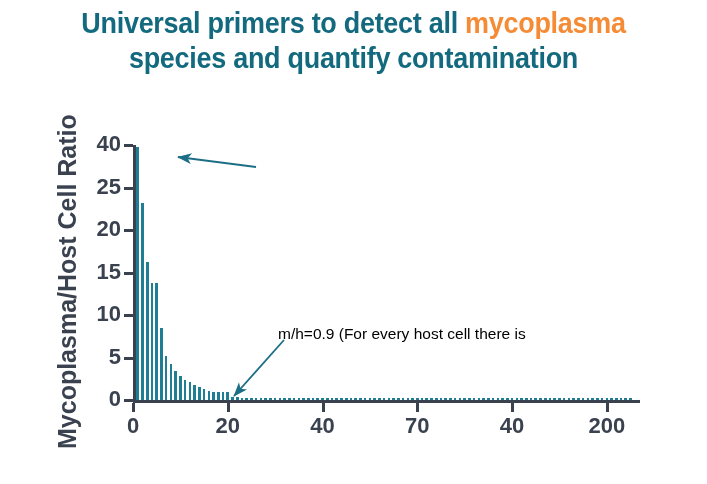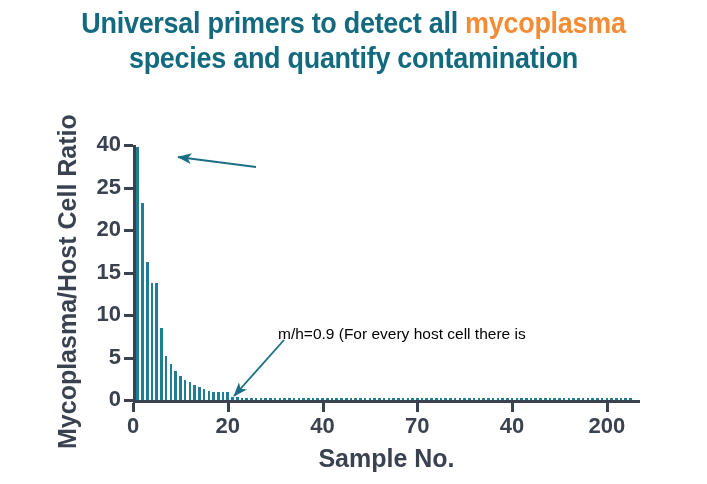--- a/index.html
+++ b/index.html
@@ -316,7 +316,6 @@
     </div>
 
   <div id="ylabel">Mycoplasma/Host Cell Ratio</div>
-  <div id="xlabel">Sample No.</div>
 </div>
 
 <div class="annotation" id="annotation-high">

